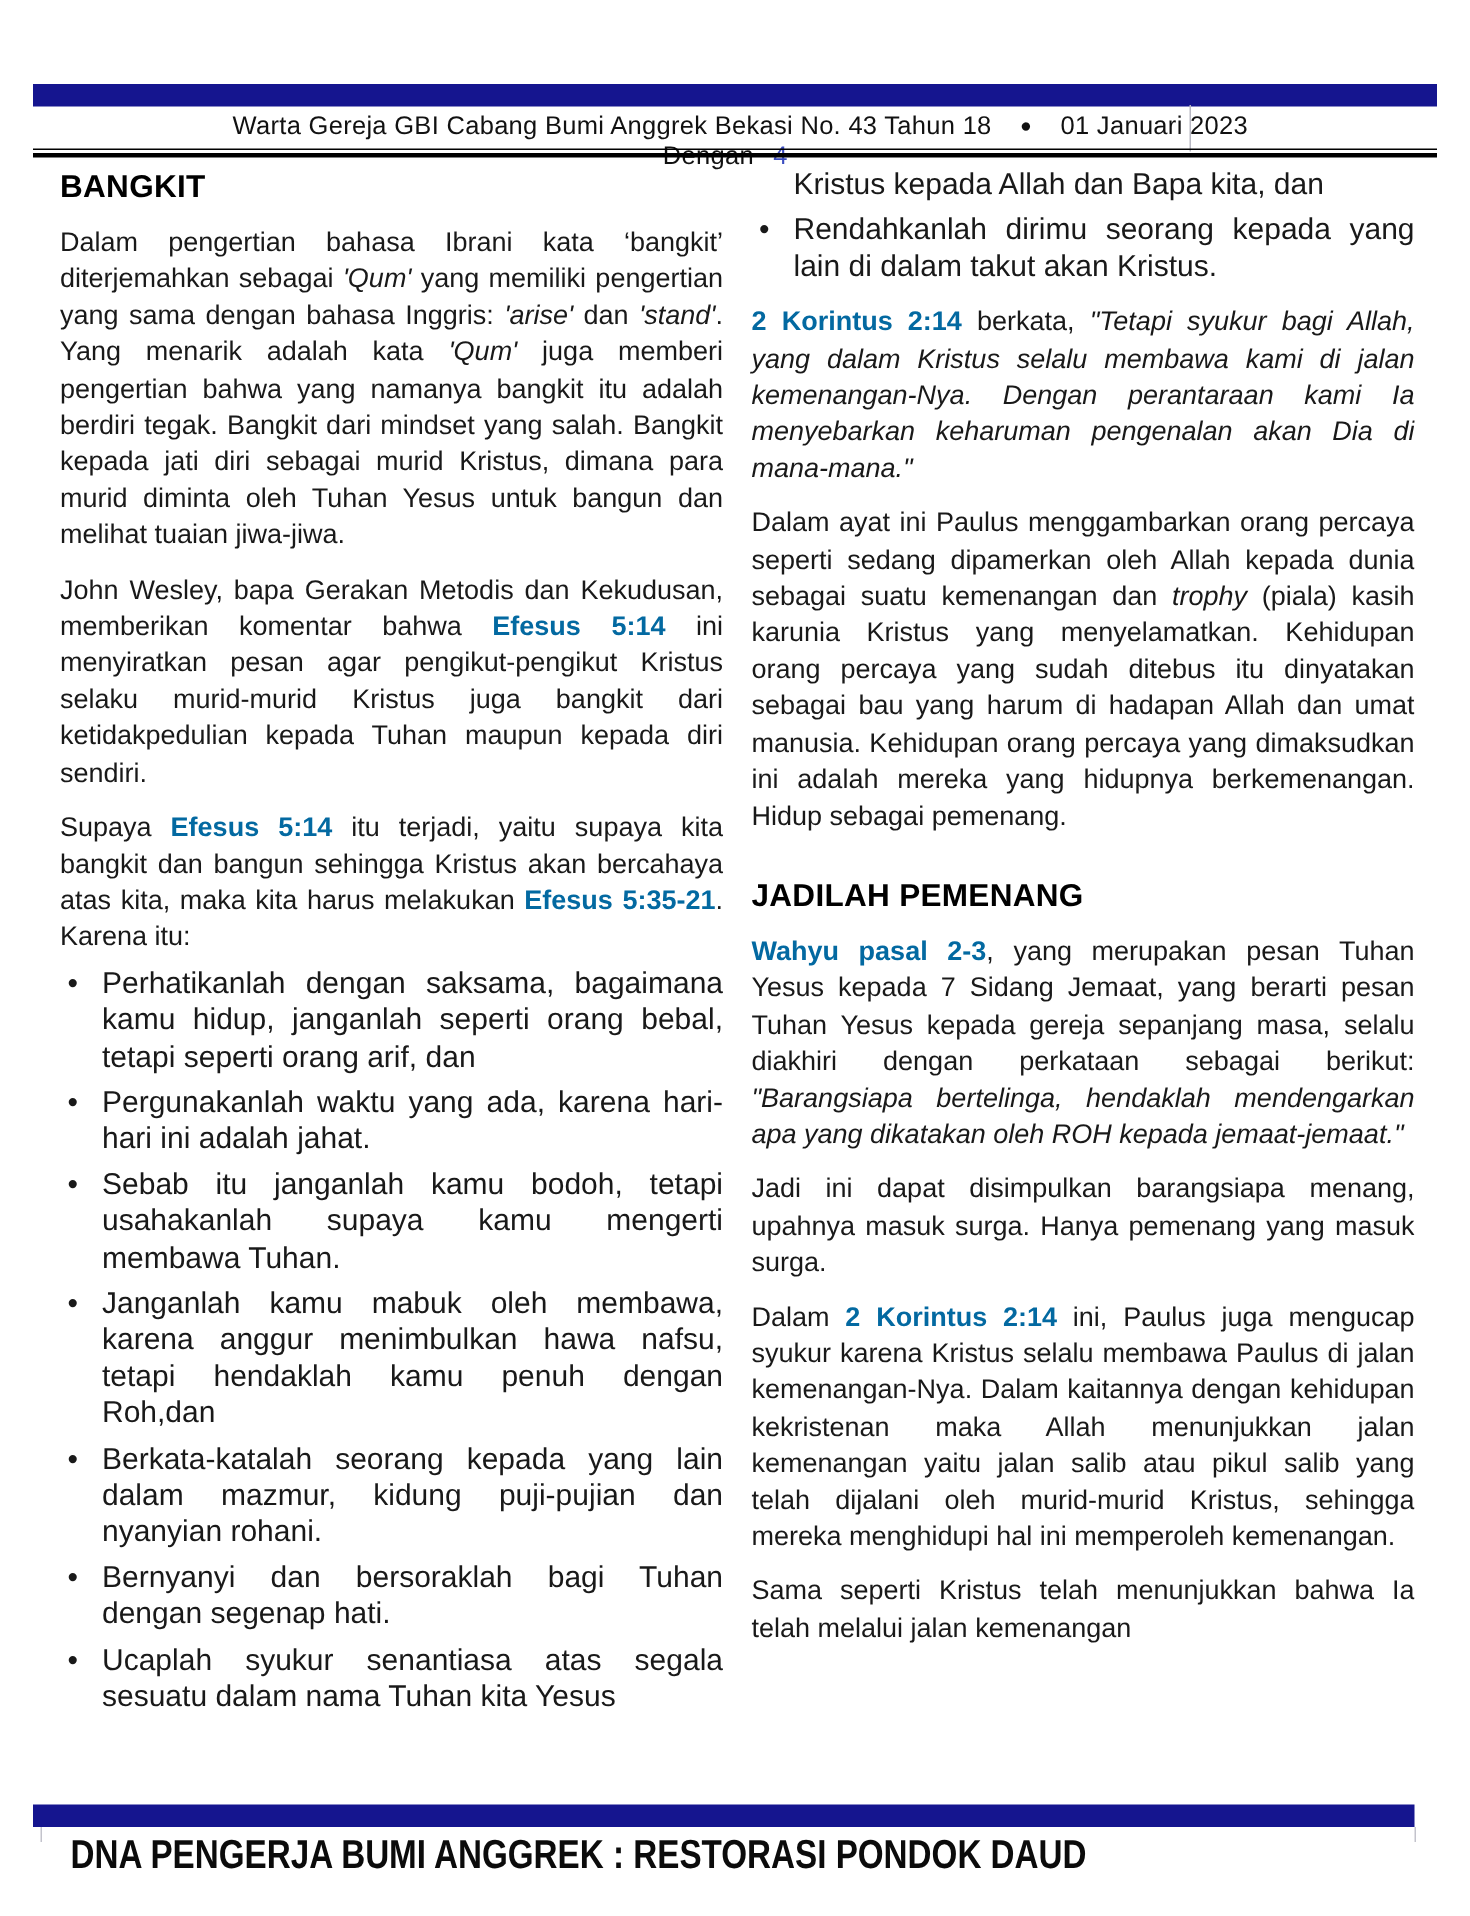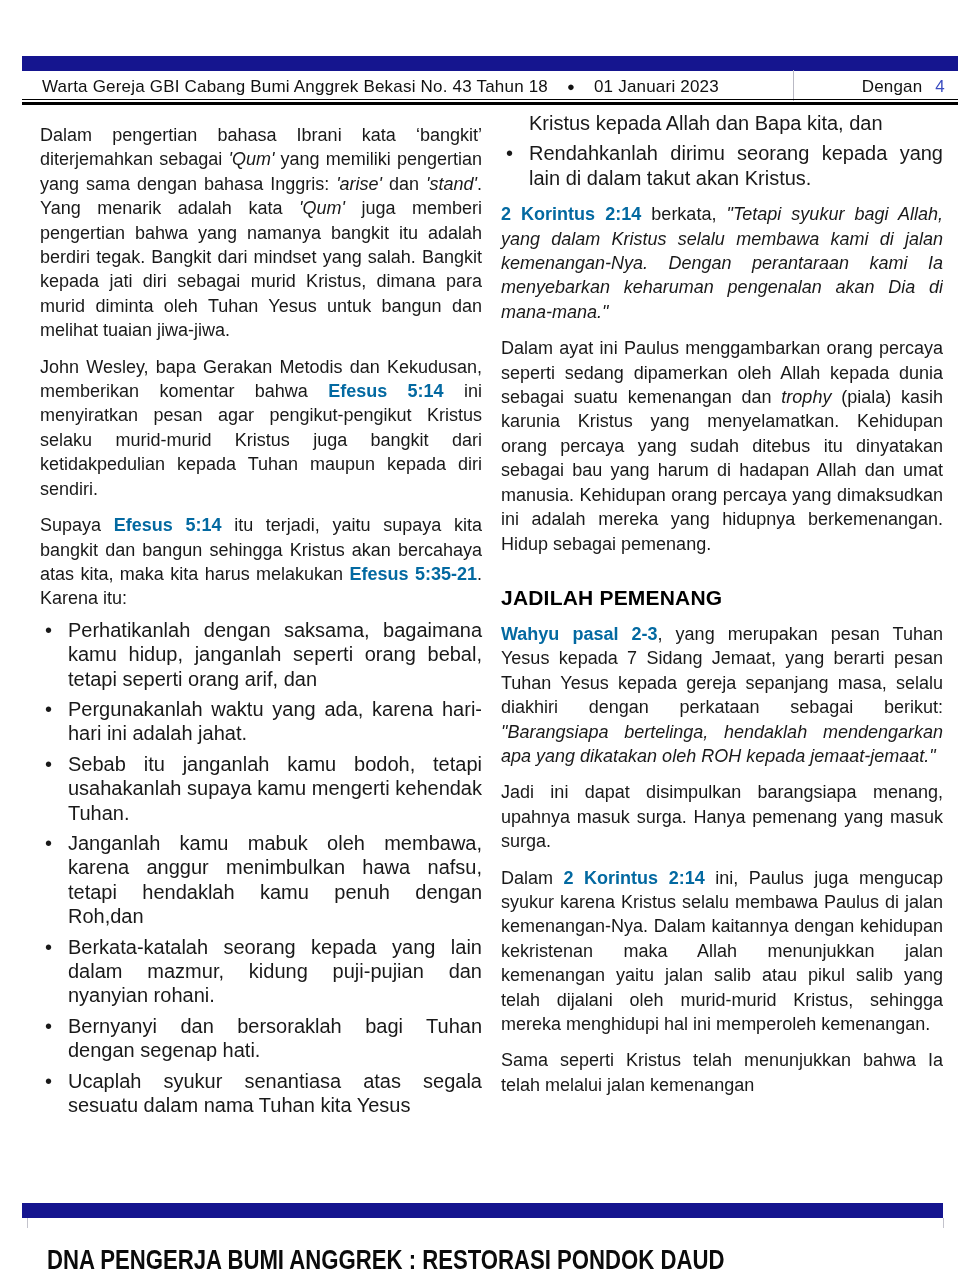--- a/index.html
+++ b/index.html
@@ -15,7 +15,7 @@
   .header-row{
     position:absolute;left:22px;top:74px;width:923px;height:26px;
     display:flex;justify-content:space-between;align-items:center;
-    font-size:17px;letter-spacing:0.2px;color:#111;
+    font-size:17px;letter-spacing:0.2px;color:#111;flex-direction:column;
   }
   .header-left{padding-left:20px;white-space:nowrap;}
   .header-left .sep{display:inline-block;margin:0 14px;font-size:13px;vertical-align:1px;}

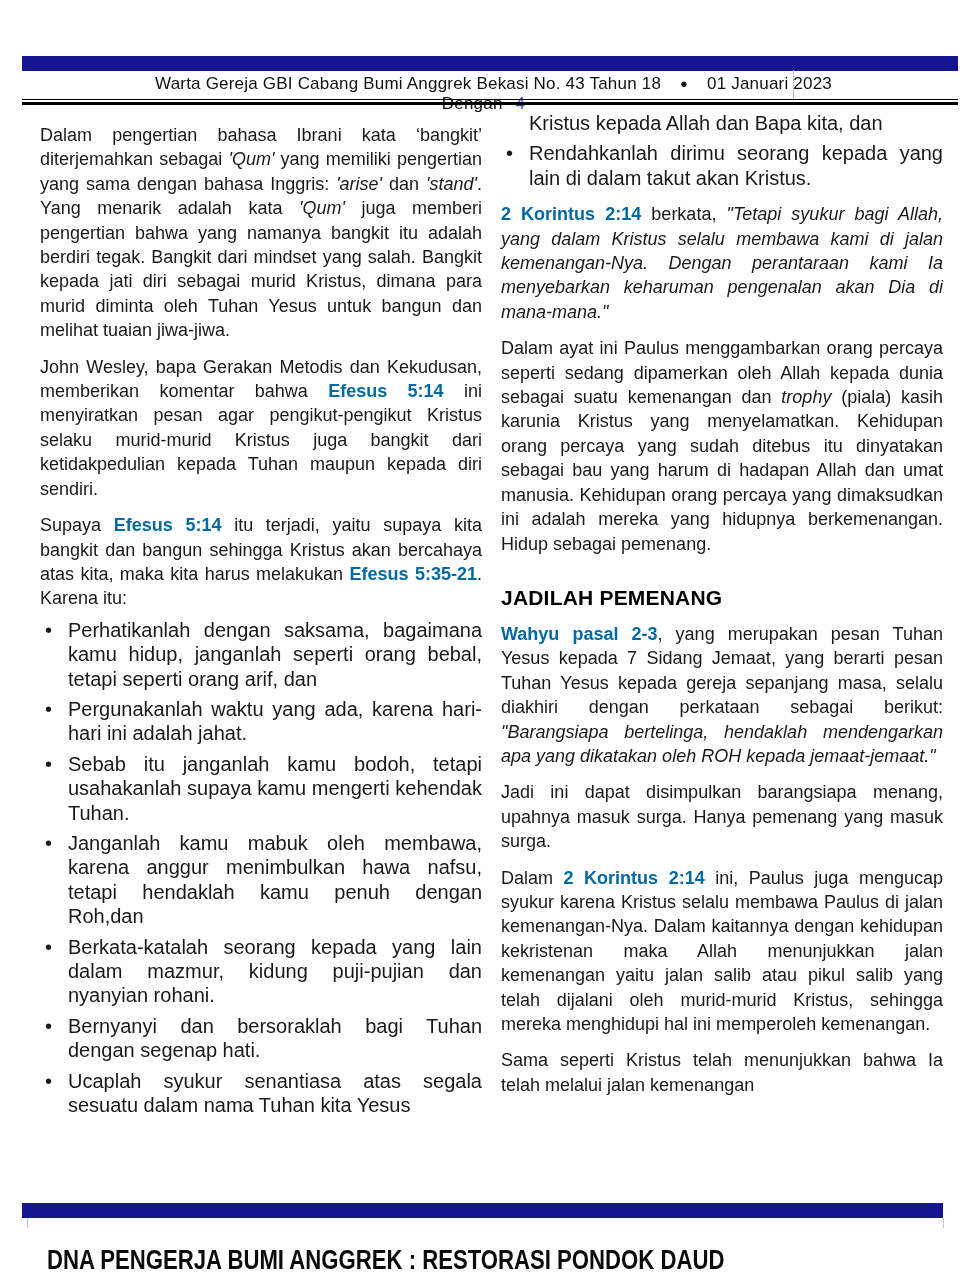--- a/index.html
+++ b/index.html
@@ -89,6 +89,7 @@
 
   <div class="content">
     <div class="col" id="col-left">
+        <div class="heading">BANGKIT</div>
         <p class="para"><span>Dalam pengertian bahasa Ibrani kata ‘bangkit’ diterjemahkan sebagai </span><span class="i">'Qum'</span><span> yang memiliki pengertian yang sama dengan bahasa Inggris: </span><span class="i">'arise'</span><span> dan </span><span class="i">'stand'</span><span>. Yang menarik adalah kata </span><span class="i">'Qum'</span><span> juga memberi pengertian bahwa yang namanya bangkit itu adalah berdiri tegak. Bangkit dari mindset yang salah. Bangkit kepada jati diri sebagai murid Kristus, dimana para murid diminta oleh Tuhan Yesus untuk bangun dan melihat tuaian jiwa-jiwa.</span></p>
         <p class="para"><span>John Wesley, bapa Gerakan Metodis dan Kekudusan, memberikan komentar bahwa </span><span class="b">Efesus 5:14</span><span> ini menyiratkan pesan agar pengikut-pengikut Kristus selaku murid-murid Kristus juga bangkit dari ketidakpedulian kepada Tuhan maupun kepada diri sendiri.</span></p>
         <p class="para"><span>Supaya </span><span class="b">Efesus 5:14</span><span> itu terjadi, yaitu supaya kita bangkit dan bangun sehingga Kristus akan bercahaya atas kita, maka kita harus melakukan </span><span class="b">Efesus 5:35-21</span><span>. Karena itu:</span></p>

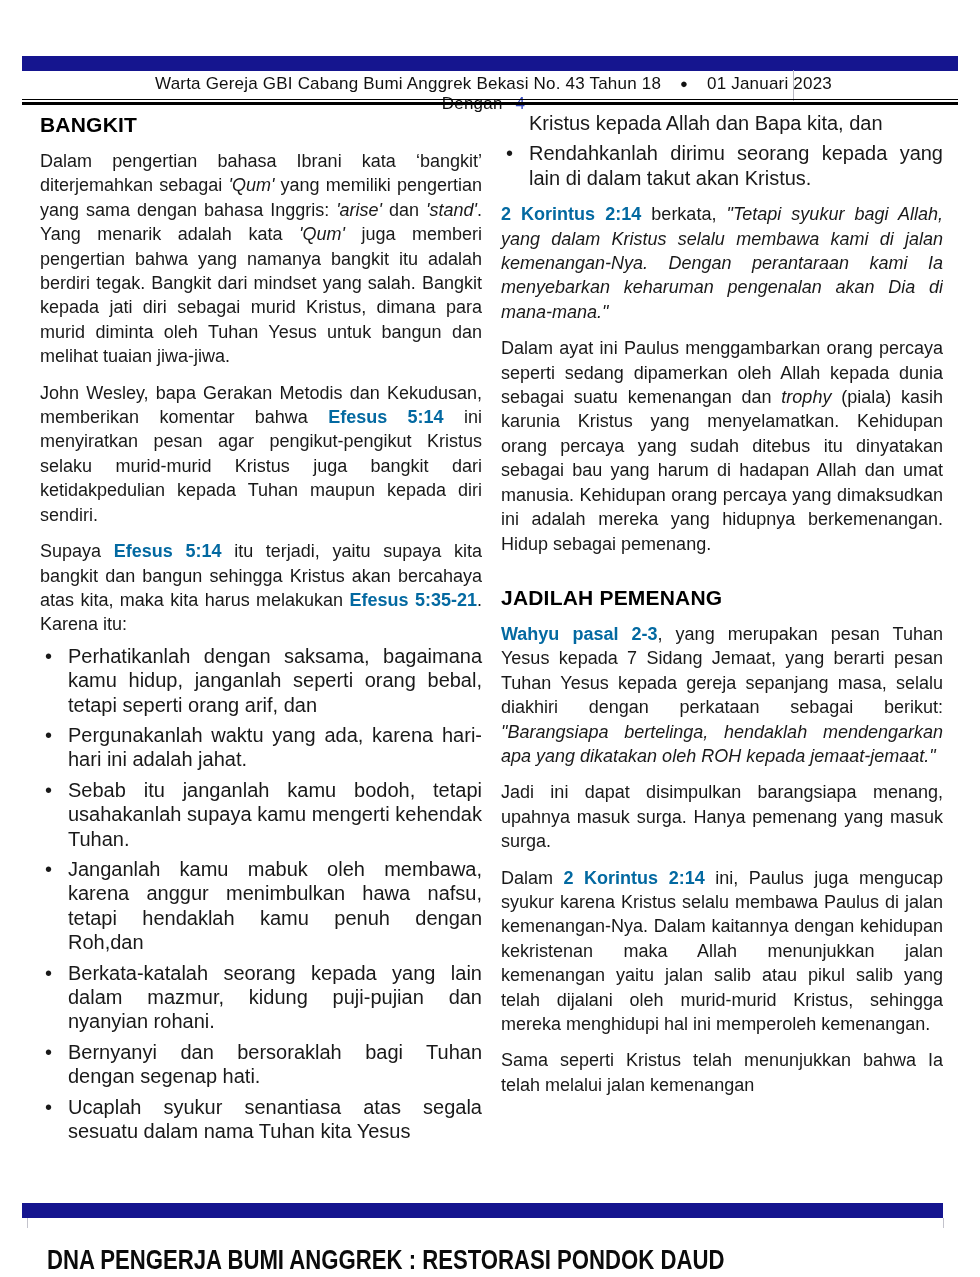--- a/index.html
+++ b/index.html
@@ -103,7 +103,7 @@
         </div>
         <div class="bullet">
           <span class="dot">•</span>
-          <span class="btext"><span>Sebab itu janganlah kamu bodoh, tetapi usahakanlah supaya kamu mengerti kehendak Tuhan.</span></span>
+          <span class="btext"><span>Sebab itu janganlah kamu bodoh, tetapi usahakanlah supaya kamu mengerti membawa Tuhan.</span></span>
         </div>
         <div class="bullet">
           <span class="dot">•</span>

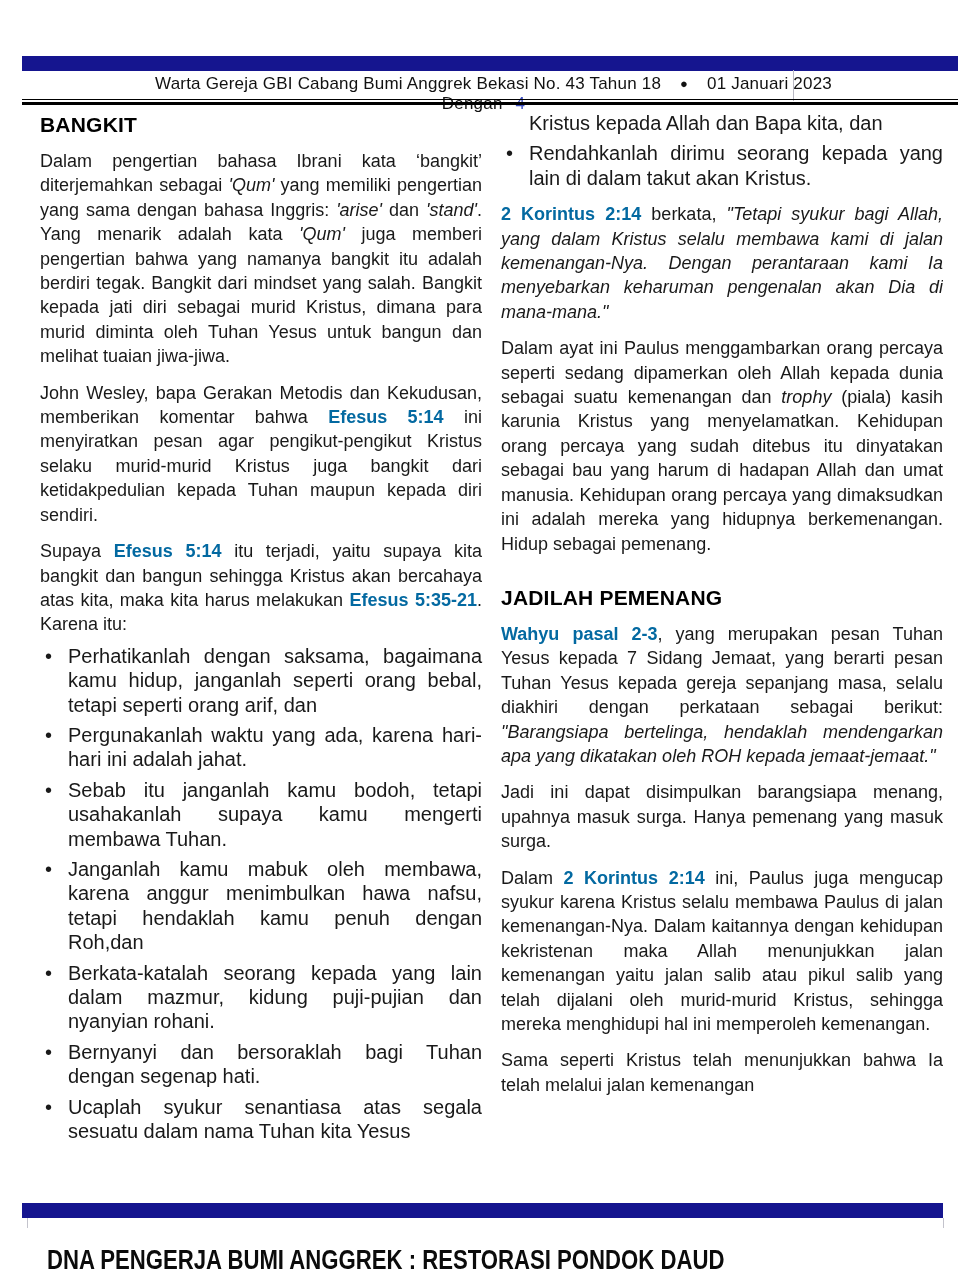--- a/index.html
+++ b/index.html
@@ -51,7 +51,7 @@
   .b{font-weight:bold;color:#0369a1;}
   .i{font-style:italic;}
   .botbar{position:absolute;left:22px;top:1203px;width:921px;height:15px;}
-  .footer-row{position:absolute;left:47px;top:1221px;width:900px;margin-top:24px;}
+  .footer-row{position:absolute;left:47px;top:1221px;width:900px;}
   .footer-text{
     display:inline-block;
     font-size:27px;font-weight:bold;color:#0b0b0b;

